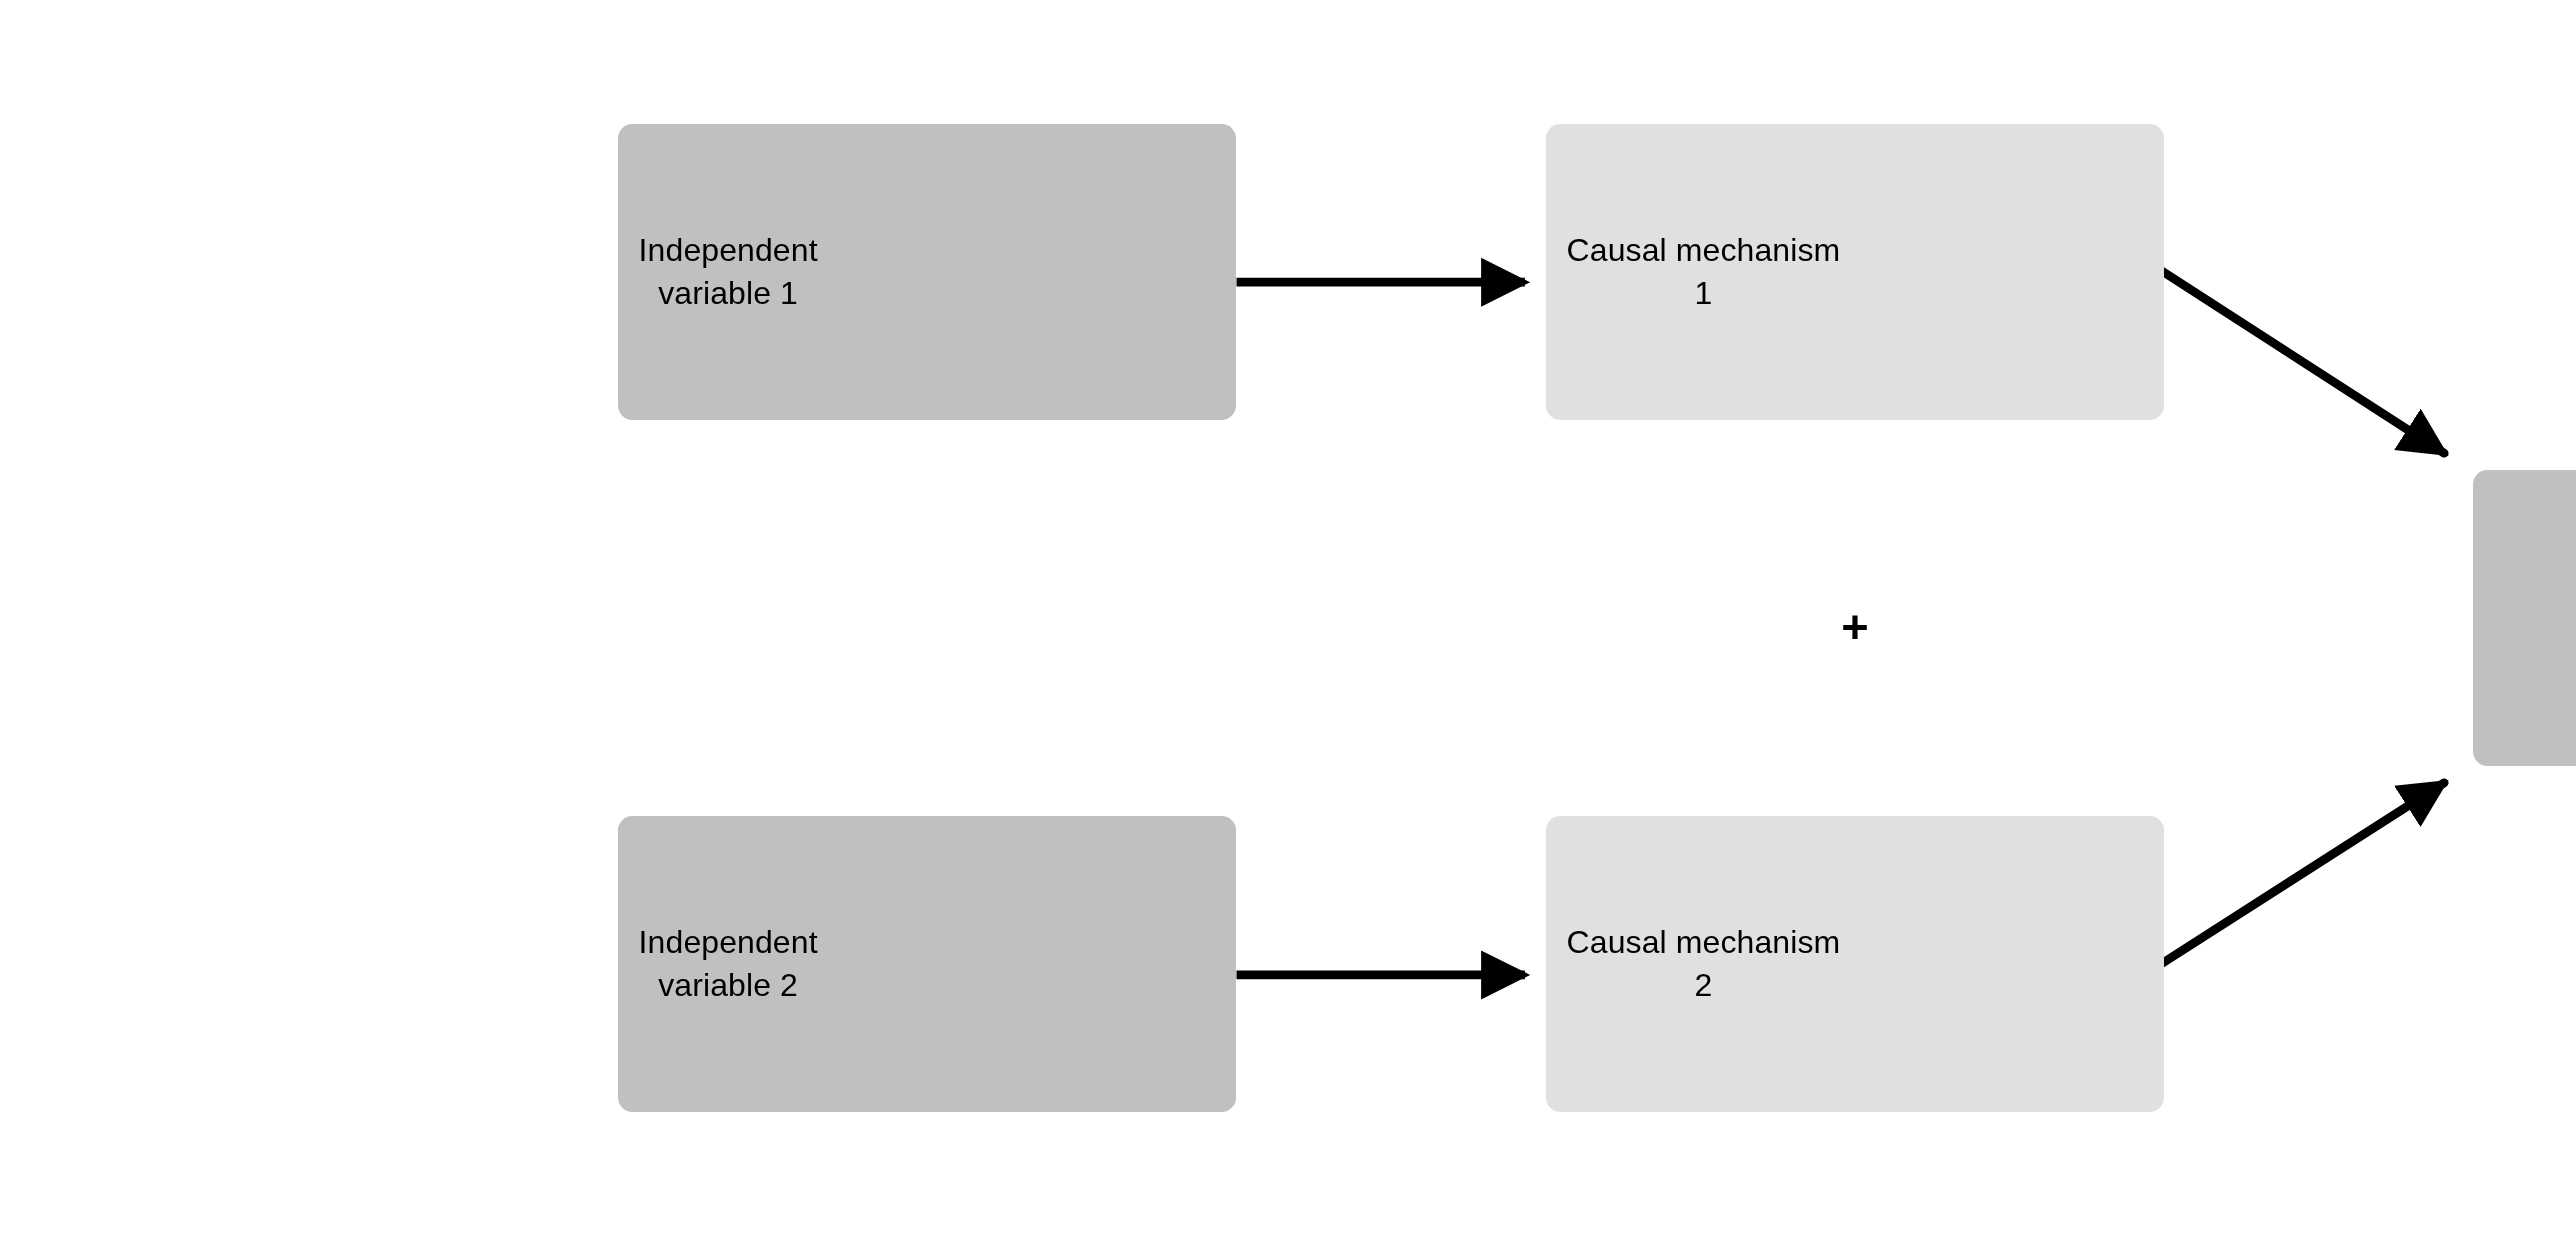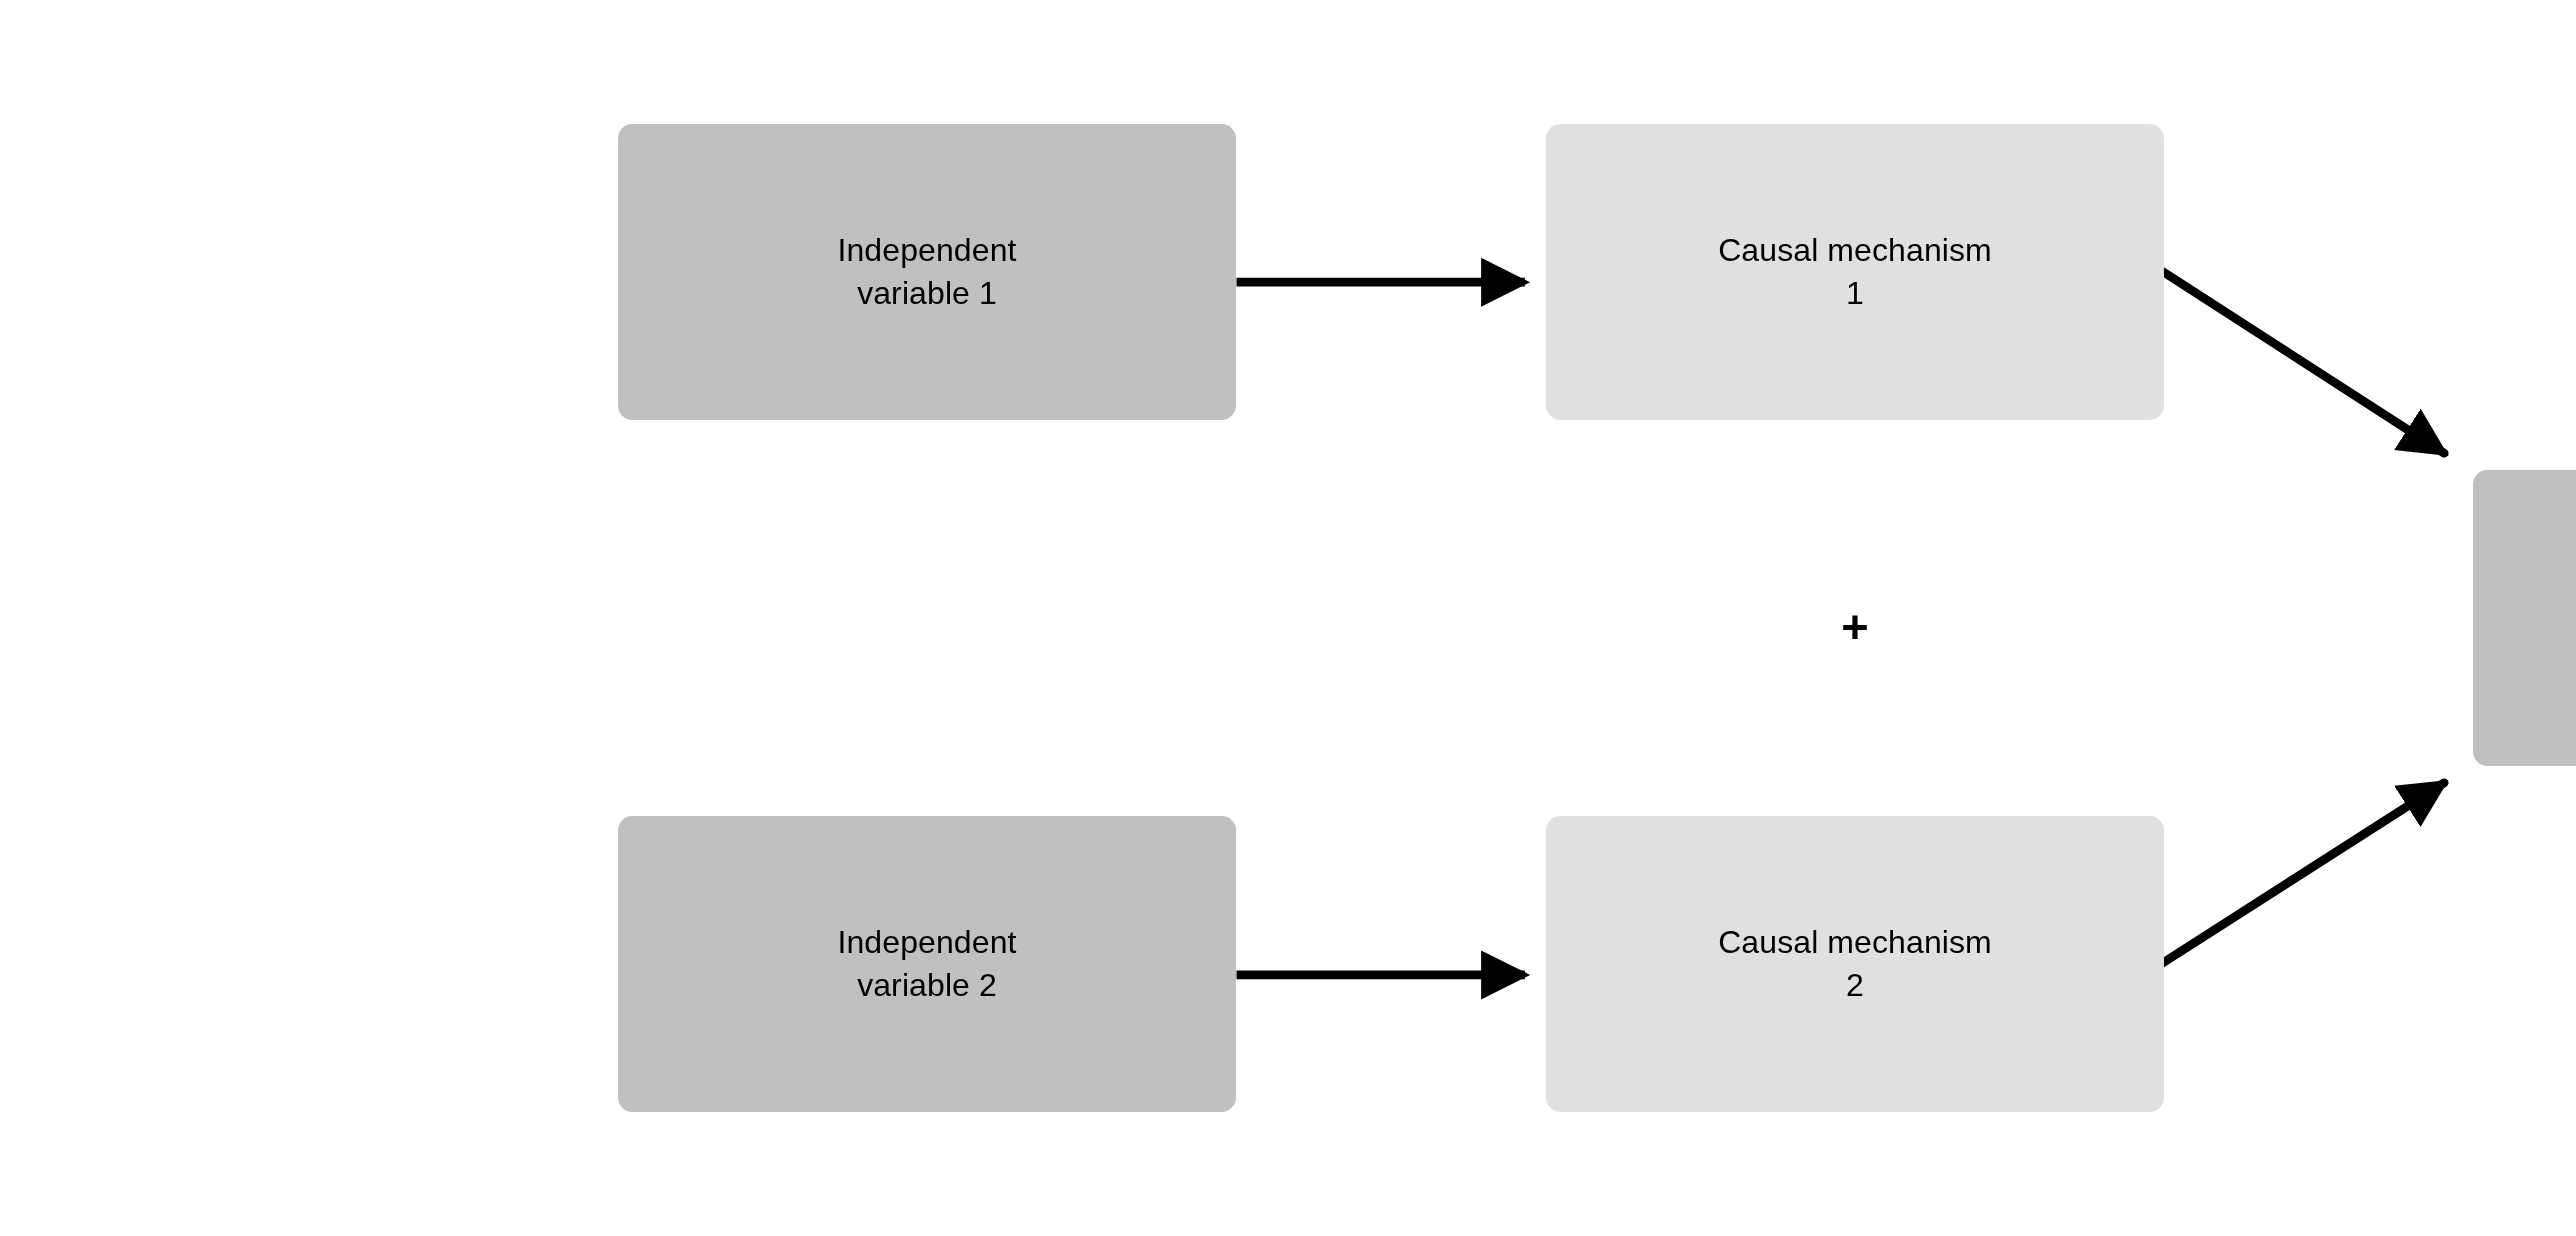--- a/index.html
+++ b/index.html
@@ -34,7 +34,7 @@
     border-radius: 14.4px;
     display: flex;
     align-items: center;
-    justify-content: center;
+    justify-content: flex-start;
     text-align: center;
     color: #000000;
     font-size: 32px;

